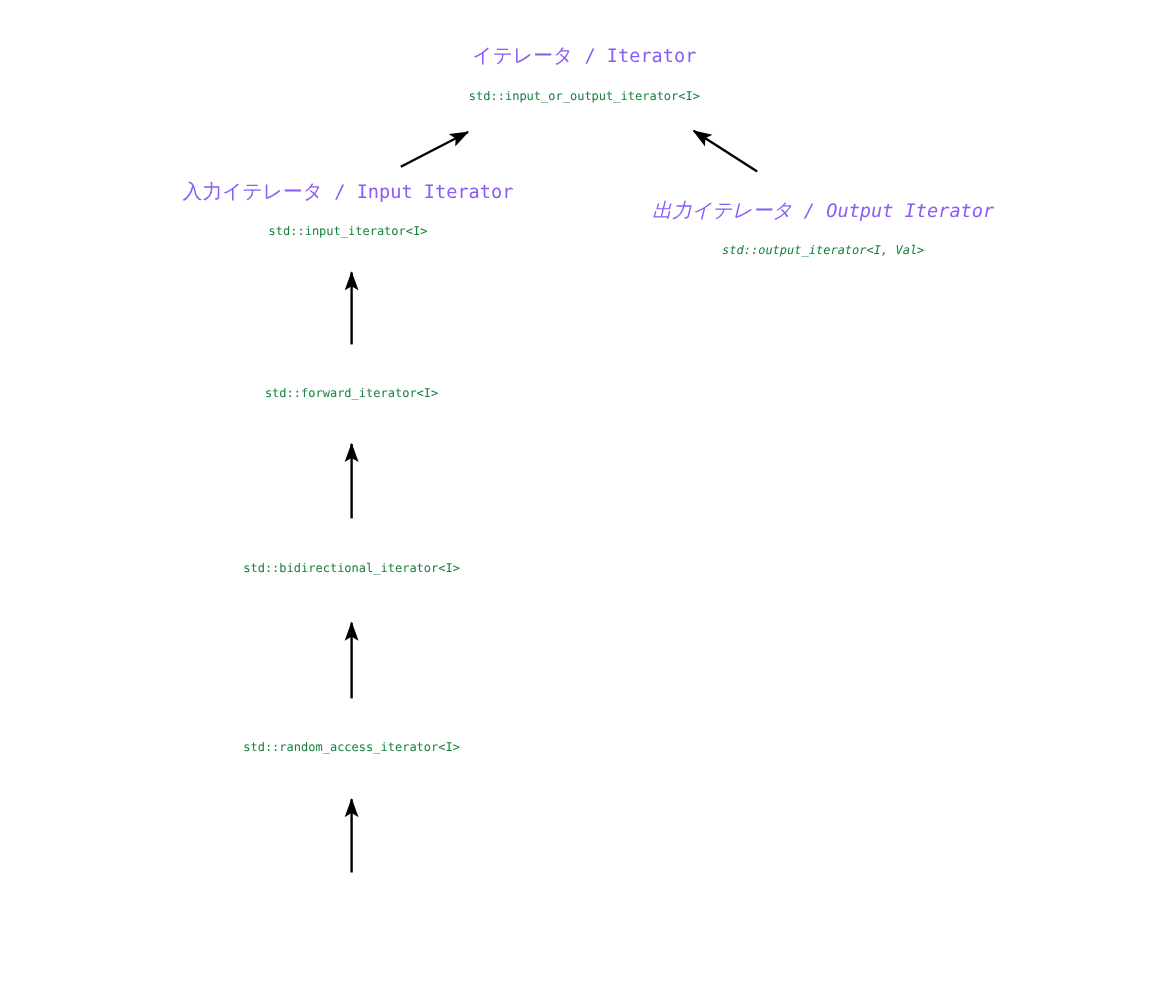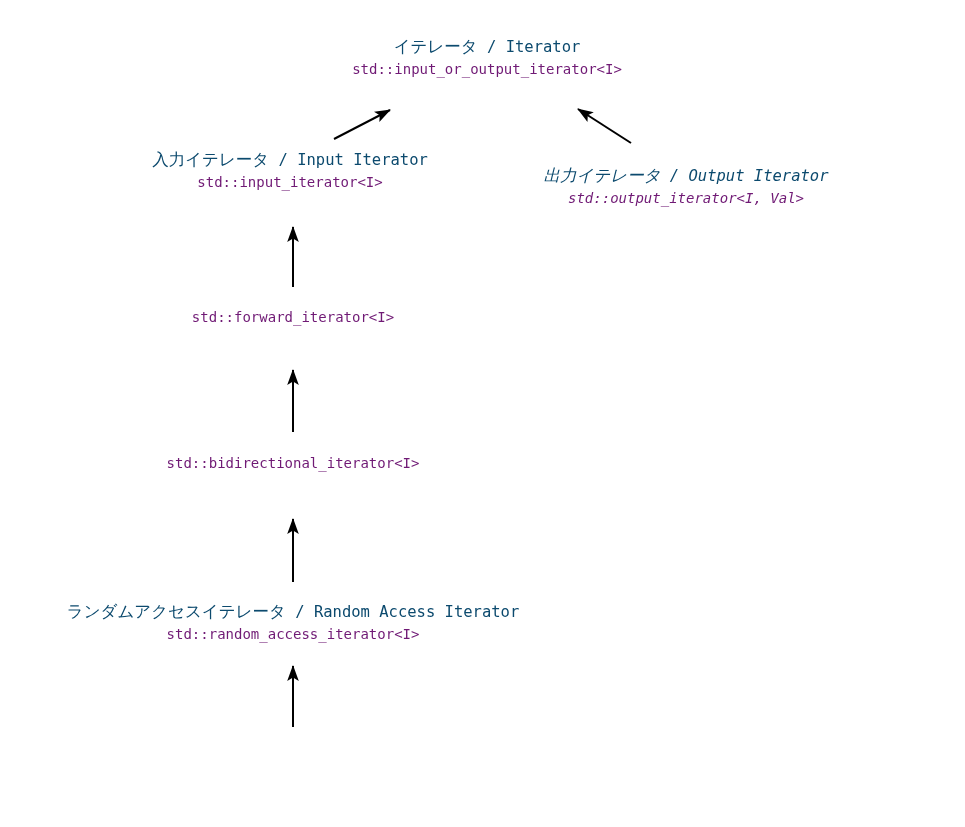--- a/index.html
+++ b/index.html
@@ -27,7 +27,7 @@
   .node-title {
     font-family: "DejaVu Sans", sans-serif;
     font-size: 16.5px;
-    color: #0c4a6e;
+    color: #8b5cf6;
     letter-spacing: 0px;
   }
   .node-concept {

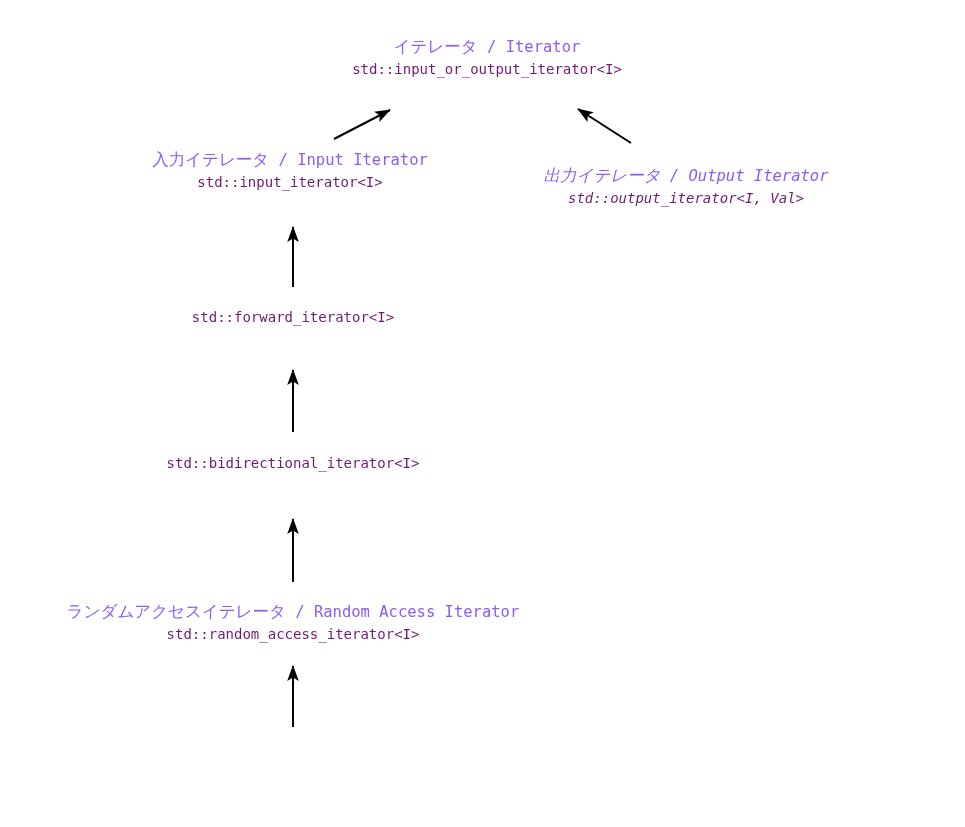--- a/index.html
+++ b/index.html
@@ -32,9 +32,9 @@
   }
   .node-concept {
     font-family: "DejaVu Sans Mono", monospace;
-    font-size: 14px;
-    color: #701a75;
-    margin-top: 2px;
+    font-size: 10px;
+    color: #15803d;
+    margin-top: 16px;
   }
   
   .jp { font-family: "DejaVu Sans", sans-serif; font-size: 16.5px; }

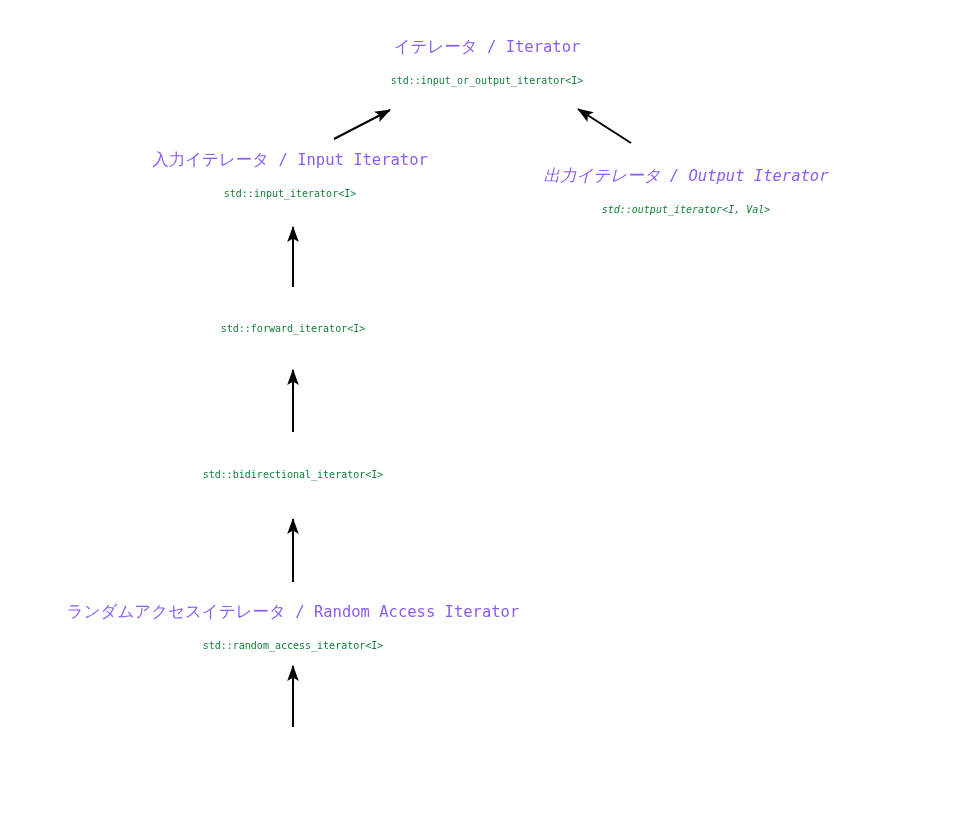--- a/index.html
+++ b/index.html
@@ -90,7 +90,6 @@
         <div class="node-concept">std::bidirectional_iterator&lt;I&gt;</div>
       </div>
       <div class="node" style="left: 293px; top: 601px;">
-        <div class="node-title"><span class="jp">ランダムアクセスイテレータ</span><span class="sep"> / </span><span class="lt">Random Access Iterator</span></div>
         <div class="node-concept">std::random_access_iterator&lt;I&gt;</div>
       </div>
       <div class="node" style="left: 293px; top: 744px;">

